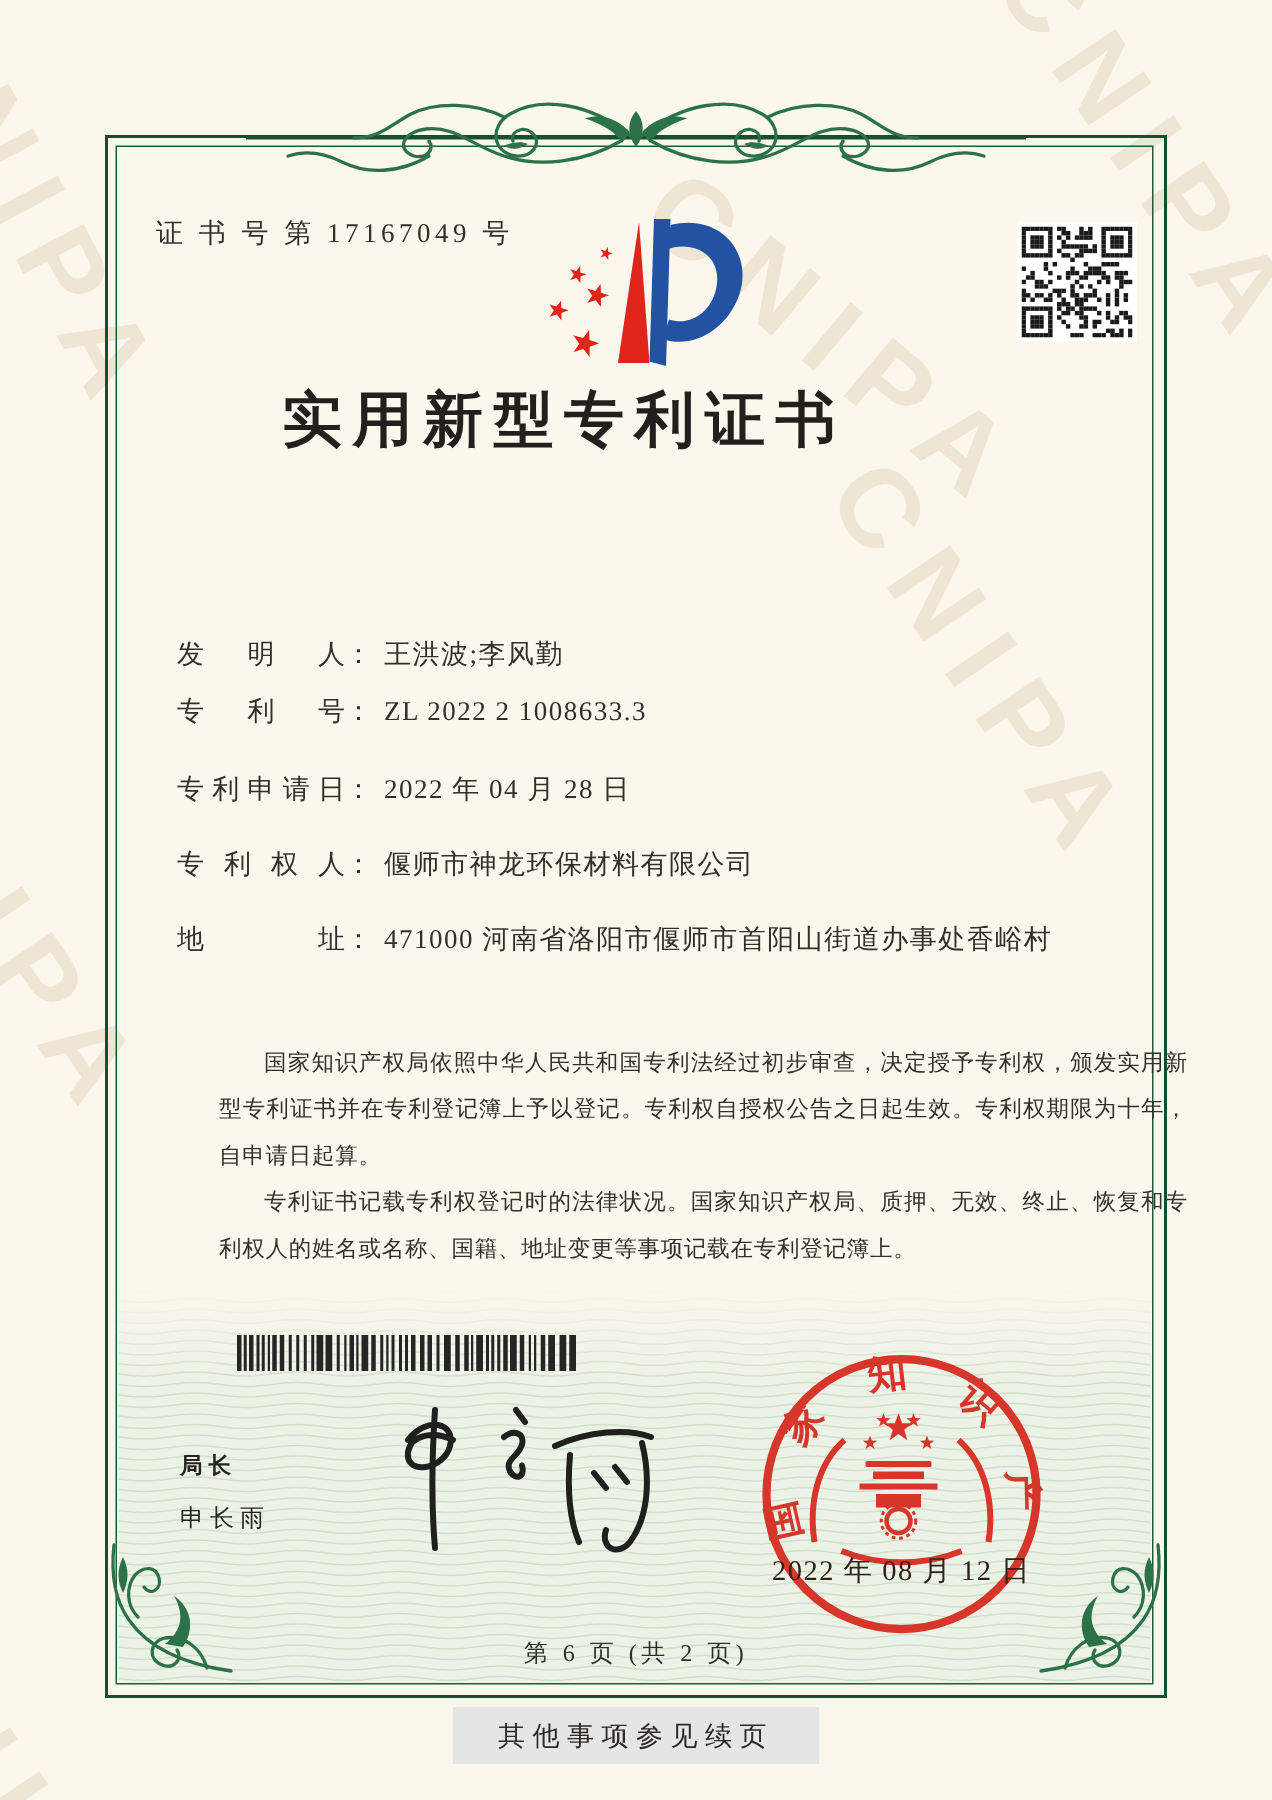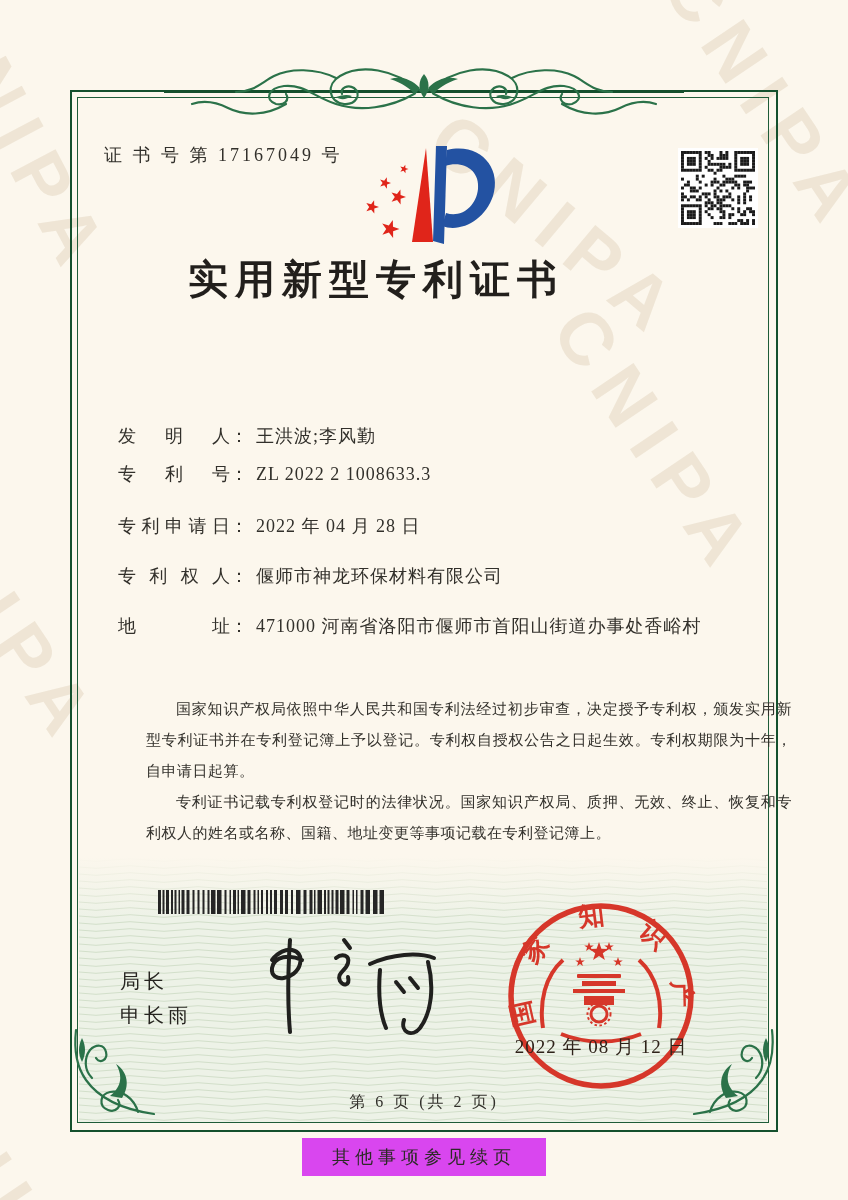--- a/index.html
+++ b/index.html
@@ -62,7 +62,7 @@
 
   
   .barcode{position:absolute;left:158px;top:890px;width:228px;height:24px;z-index:4;}
-  .signer-title{position:absolute;left:120px;top:968px;z-index:4;font-size:20px;color:#262420;letter-spacing:4px;}
+  .signer-title{position:absolute;left:120px;top:968px;z-index:4;font-size:15px;color:#262420;letter-spacing:4px;font-weight:bold;}
   .signer-name{position:absolute;left:120px;top:1002px;z-index:4;font-size:20px;color:#262420;letter-spacing:4px;}
   .signature{position:absolute;left:232px;top:930px;width:210px;height:115px;z-index:5;}
   .sig{stroke:#20201e;stroke-width:4;fill:none;stroke-linecap:round;stroke-linejoin:round;}

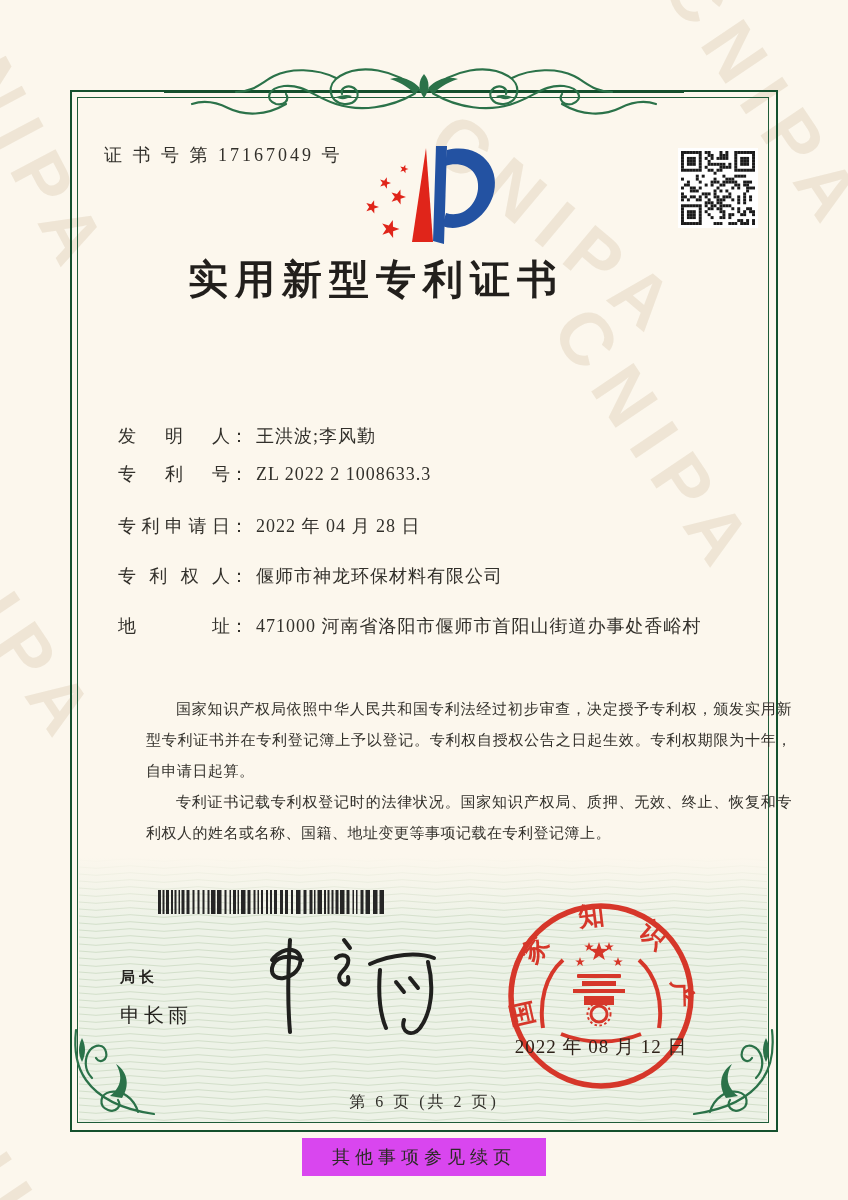--- a/index.html
+++ b/index.html
@@ -63,7 +63,7 @@
   
   .barcode{position:absolute;left:158px;top:890px;width:228px;height:24px;z-index:4;}
   .signer-title{position:absolute;left:120px;top:968px;z-index:4;font-size:15px;color:#262420;letter-spacing:4px;font-weight:bold;}
-  .signer-name{position:absolute;left:120px;top:1002px;z-index:4;font-size:20px;color:#262420;letter-spacing:4px;}
+  .signer-name{position:absolute;left:120px;top:1002px;z-index:4;font-size:16px;color:#262420;letter-spacing:4px;}
   .signature{position:absolute;left:232px;top:930px;width:210px;height:115px;z-index:5;}
   .sig{stroke:#20201e;stroke-width:4;fill:none;stroke-linecap:round;stroke-linejoin:round;}
 

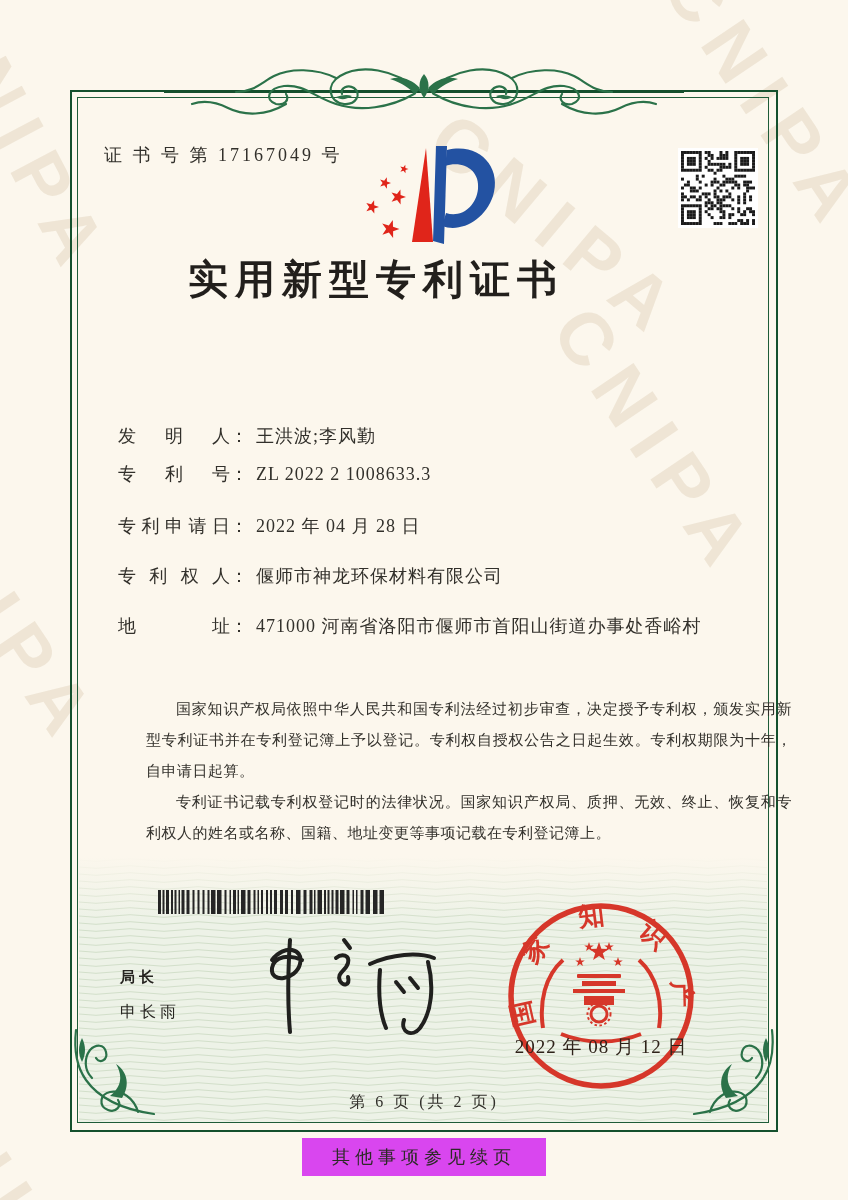--- a/index.html
+++ b/index.html
@@ -76,7 +76,7 @@
   .page-info{position:absolute;left:0;top:1092px;width:848px;text-align:center;z-index:4;
       font-size:16px;color:var(--ink);letter-spacing:3px;}
   .continuation{position:absolute;left:50%;transform:translateX(-50%);top:1138px;z-index:4;
-      background:#d946ef;padding:7px 30px;font-size:18px;color:#2c2a26;letter-spacing:5px;white-space:nowrap;}
+      background:#e5e5e5;padding:7px 30px;font-size:18px;color:#2c2a26;letter-spacing:5px;white-space:nowrap;}
 </style>
 </head>
 <body>

